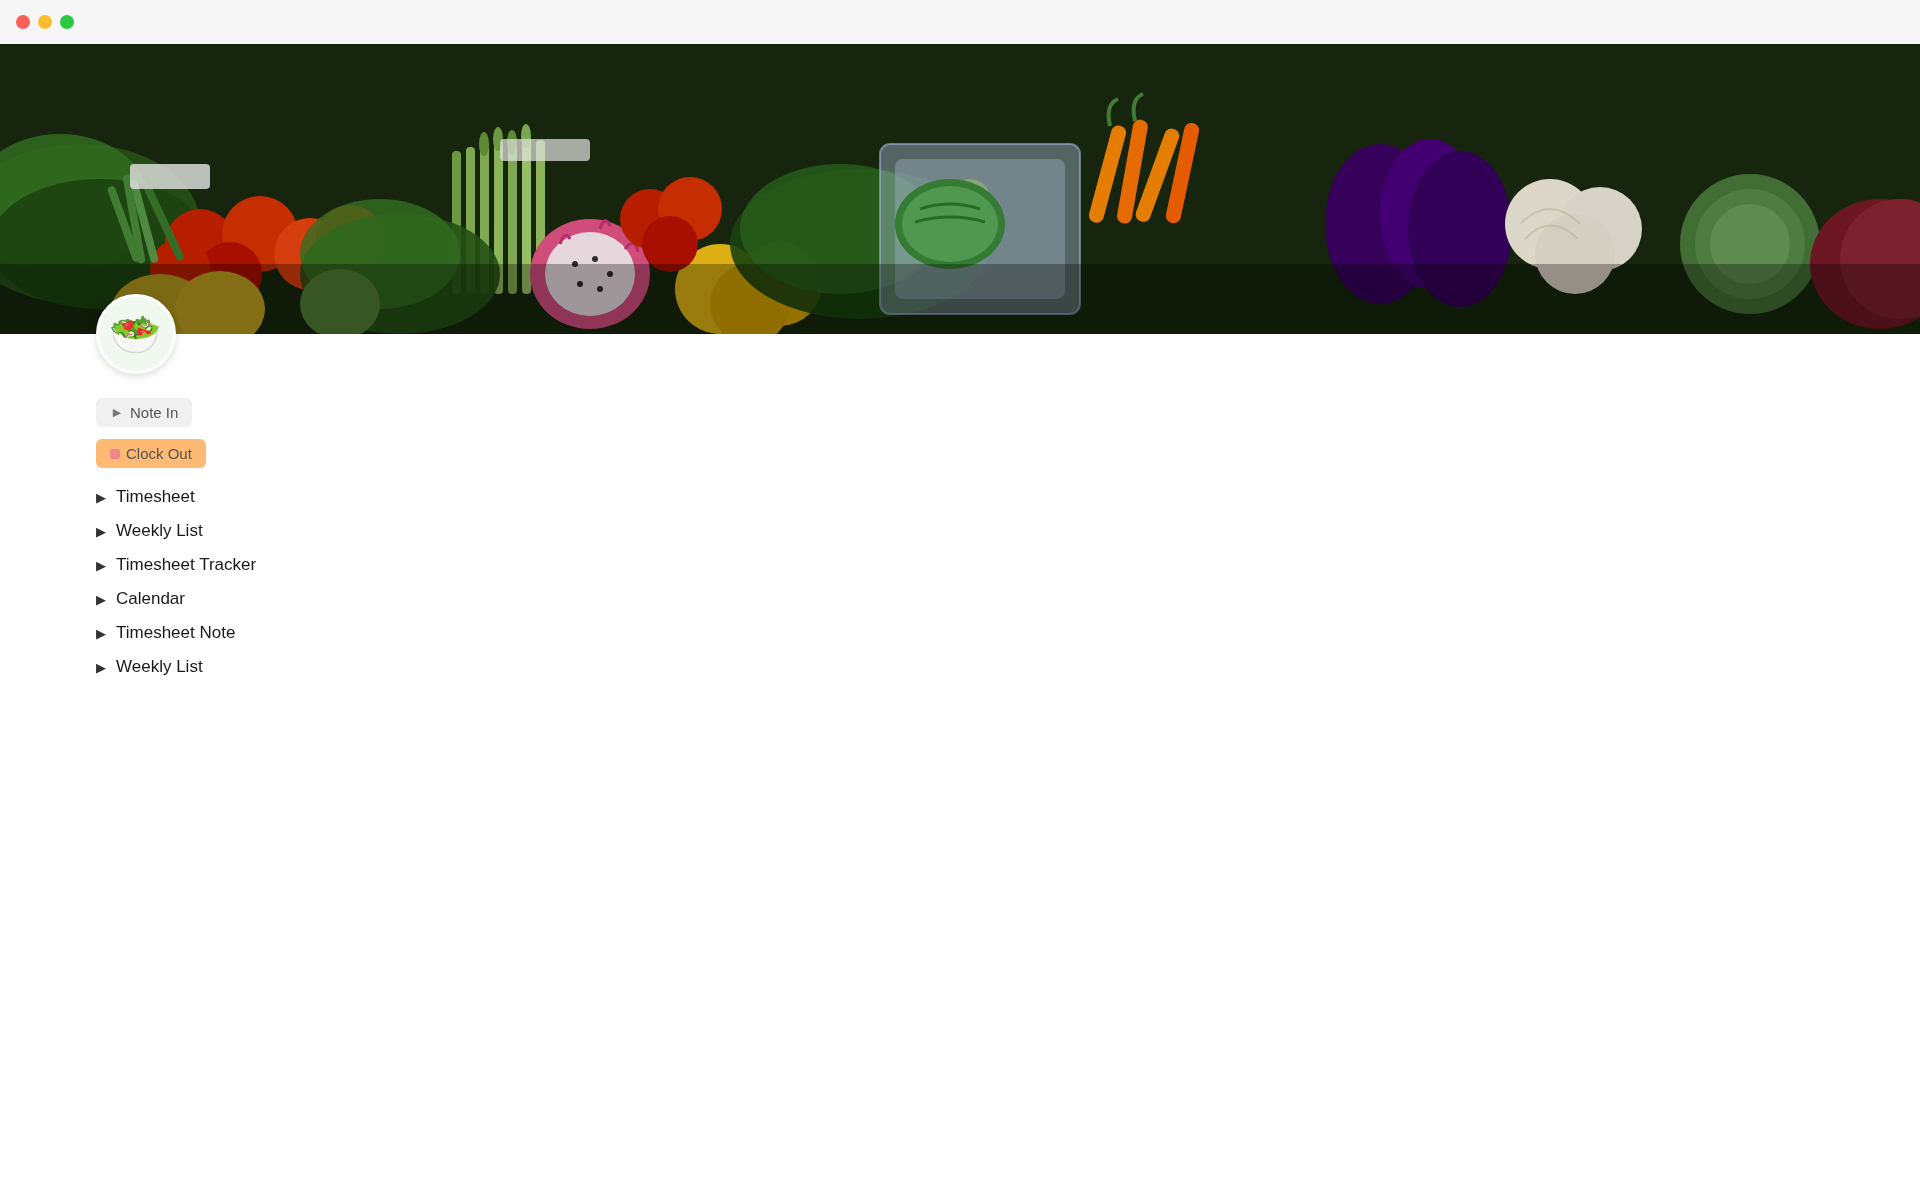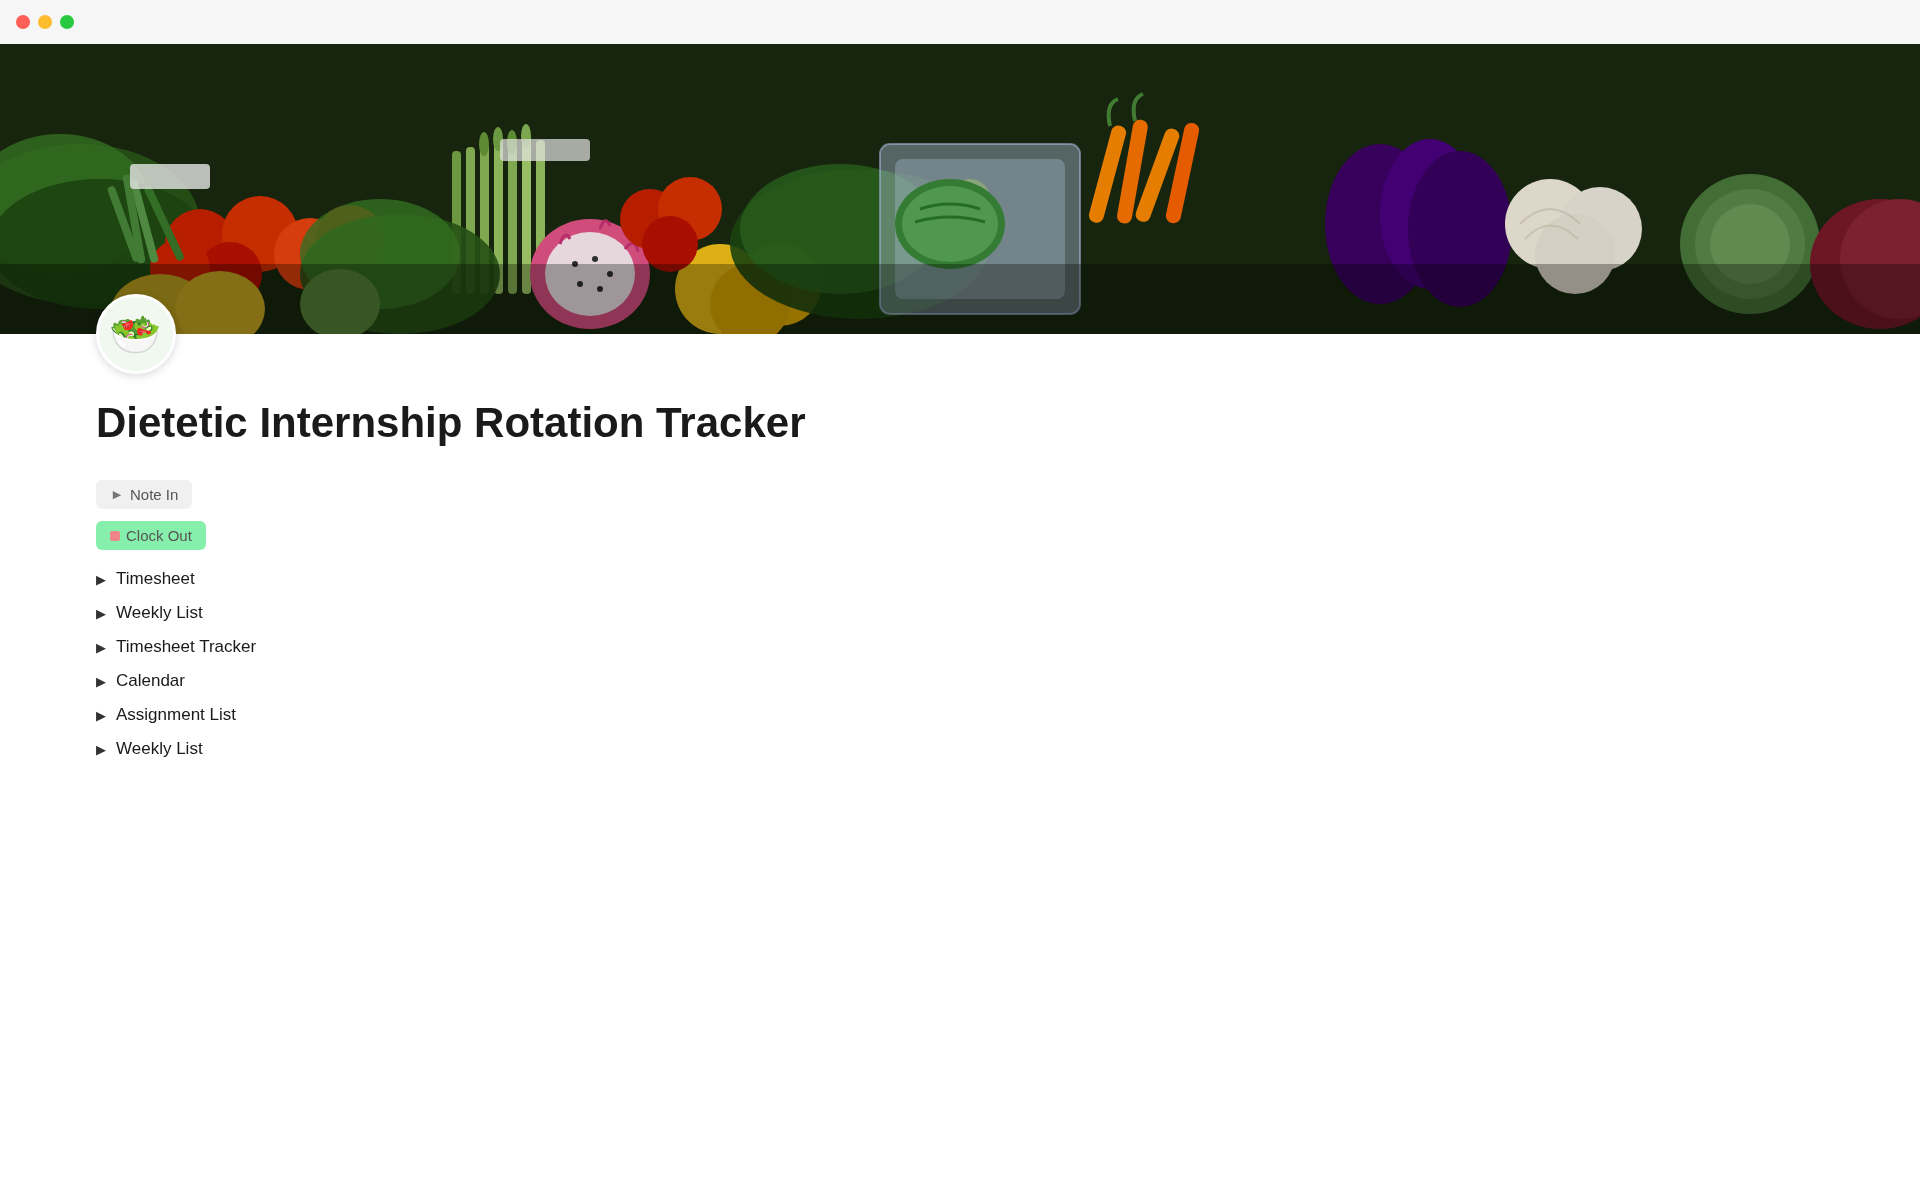--- a/index.html
+++ b/index.html
@@ -310,7 +310,6 @@
 
   <div class="page-body">
 
-    <h1 class="page-title">Dietetic Internship Rotation Tracker</h1>
 
     <div class="button-row">
       <button class="action-button clock-in-btn">

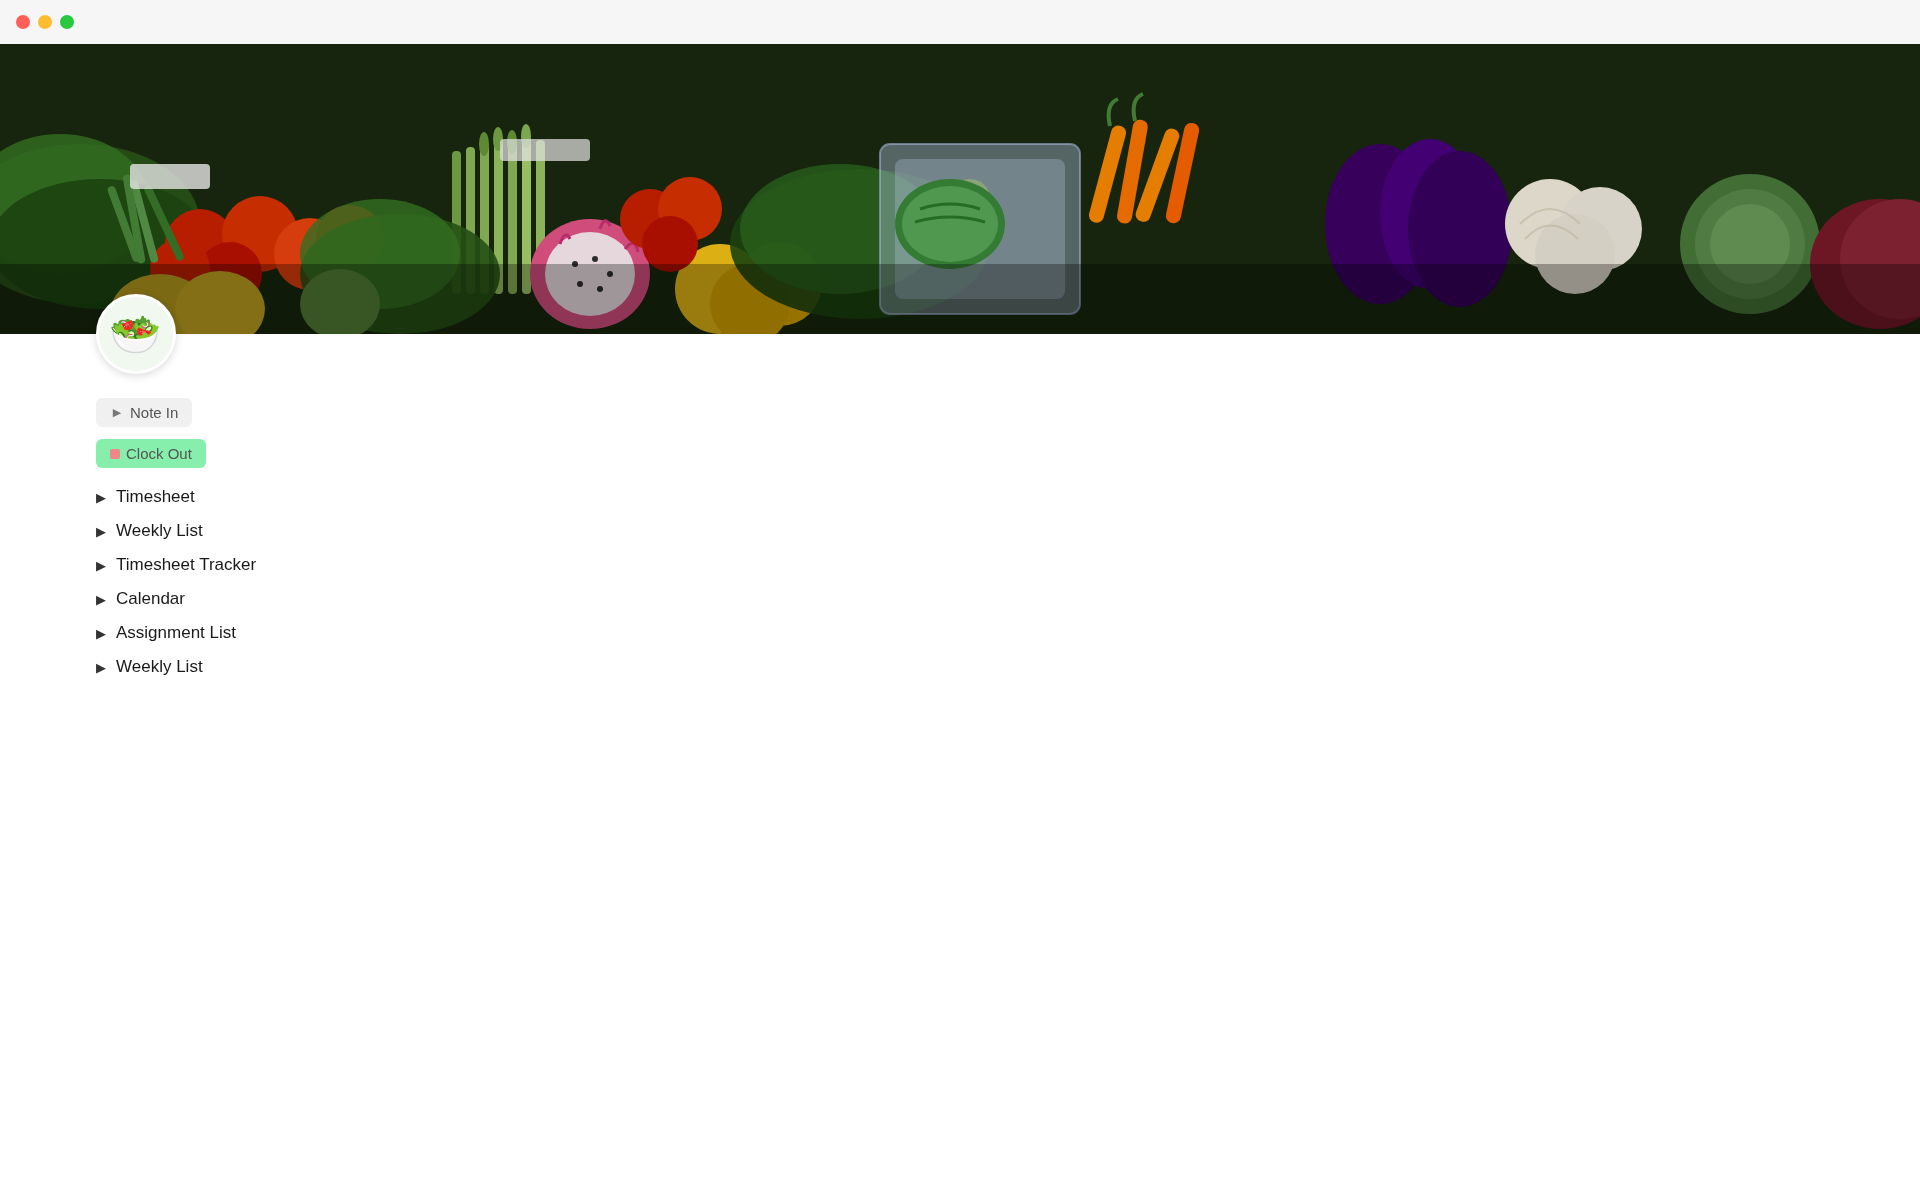--- a/index.html
+++ b/index.html
@@ -140,7 +140,7 @@
     }
 
     .clock-out-btn {
-      background: #86efac;
+      background: #fdba74;
       color: #555;
       text-align: center;
     }

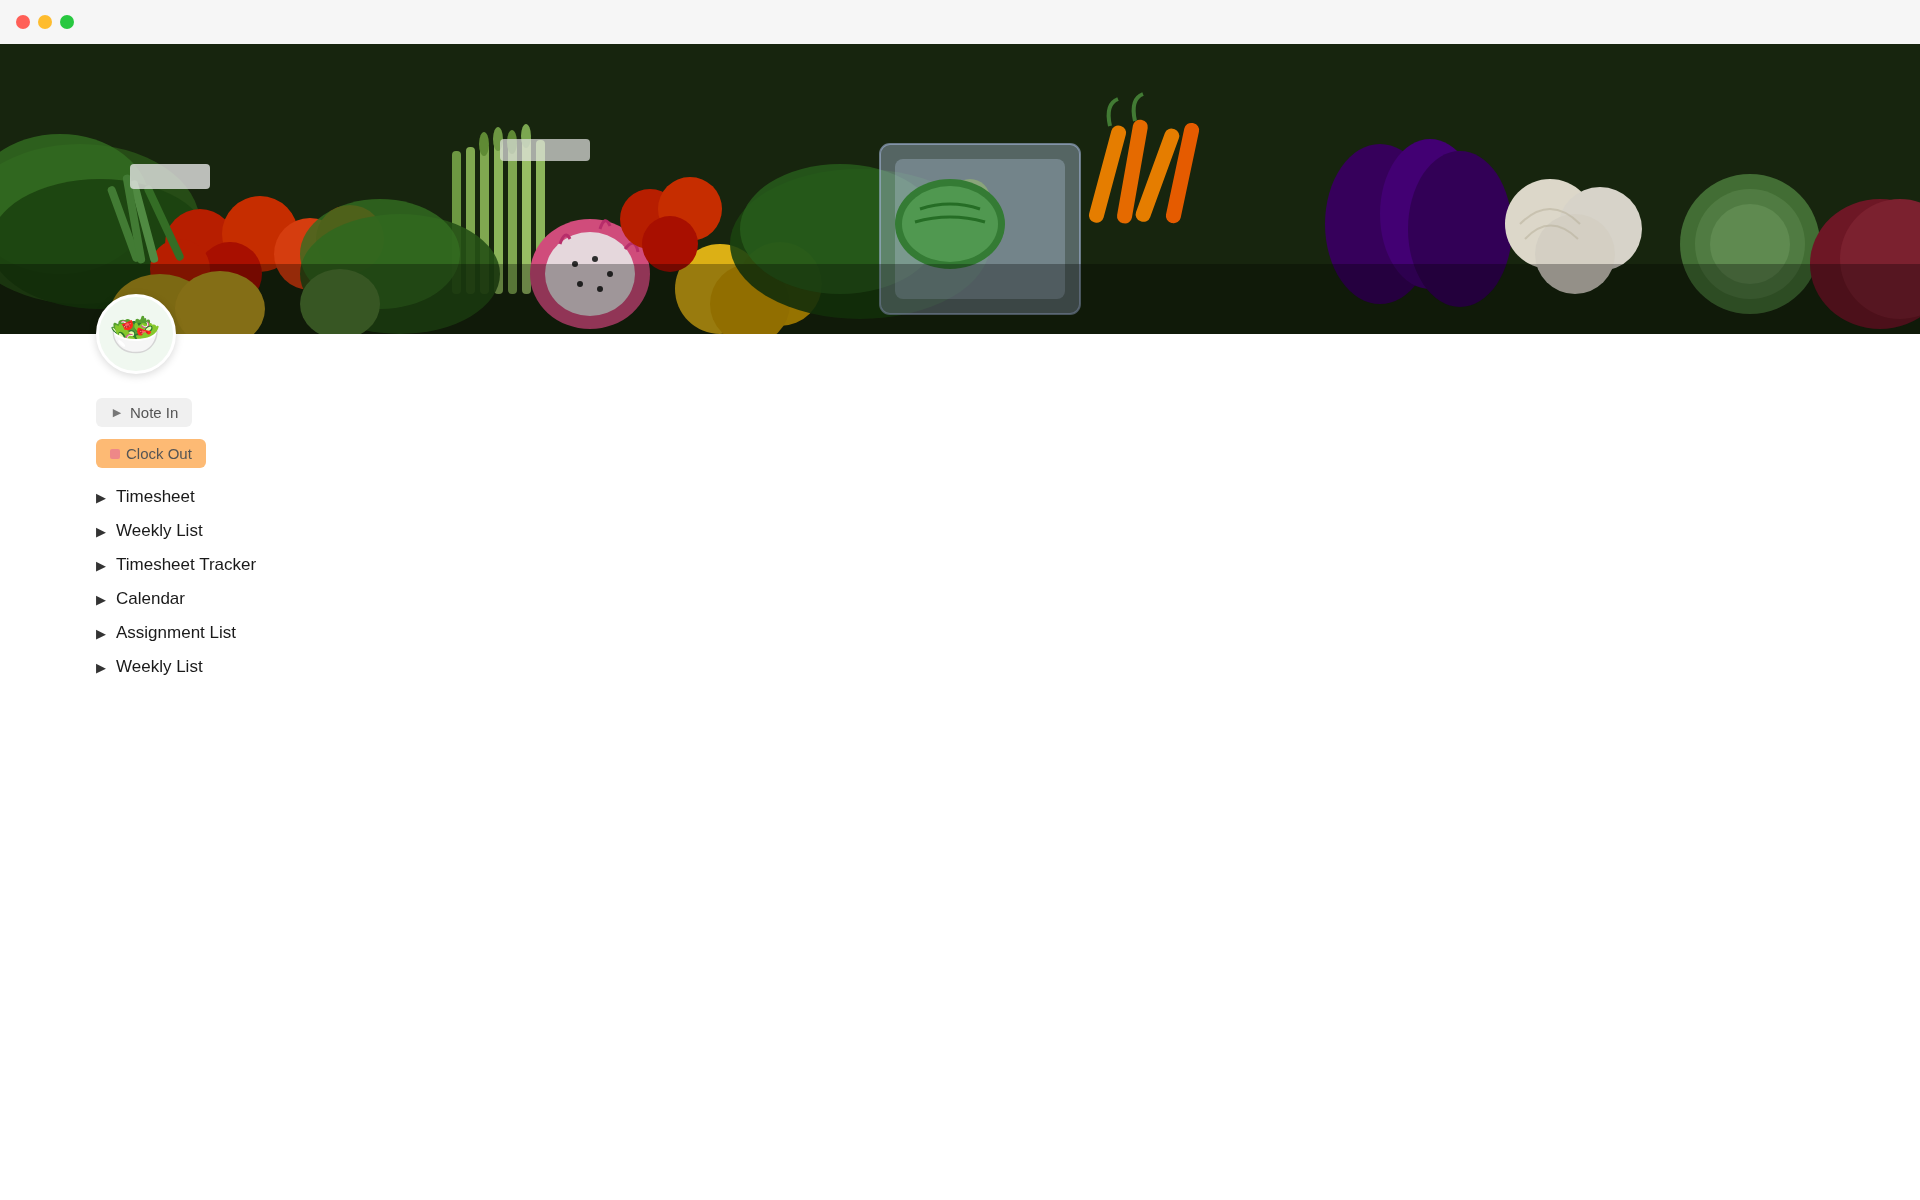--- a/index.html
+++ b/index.html
@@ -349,7 +349,7 @@
 
       <div class="list-item">
         <span class="list-arrow">▶</span>
-        <span class="list-label">Assignment List</span>
+        <span class="list-label">Timesheet Note</span>
       </div>
 
       <div class="list-item">

